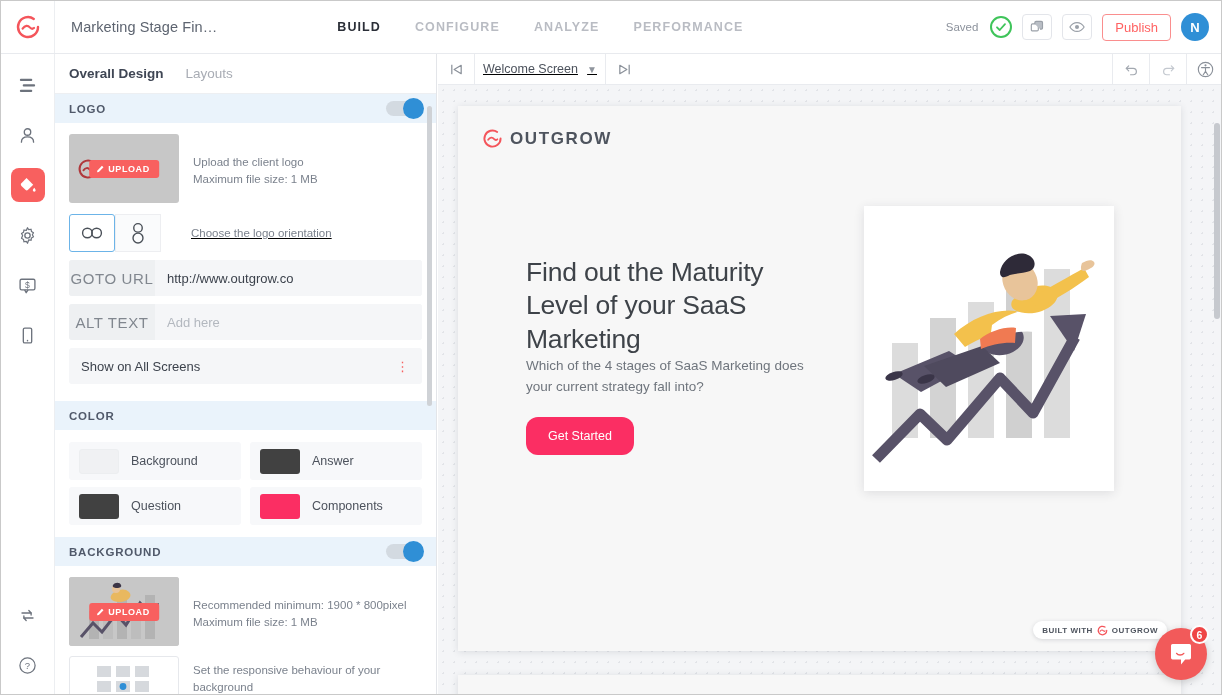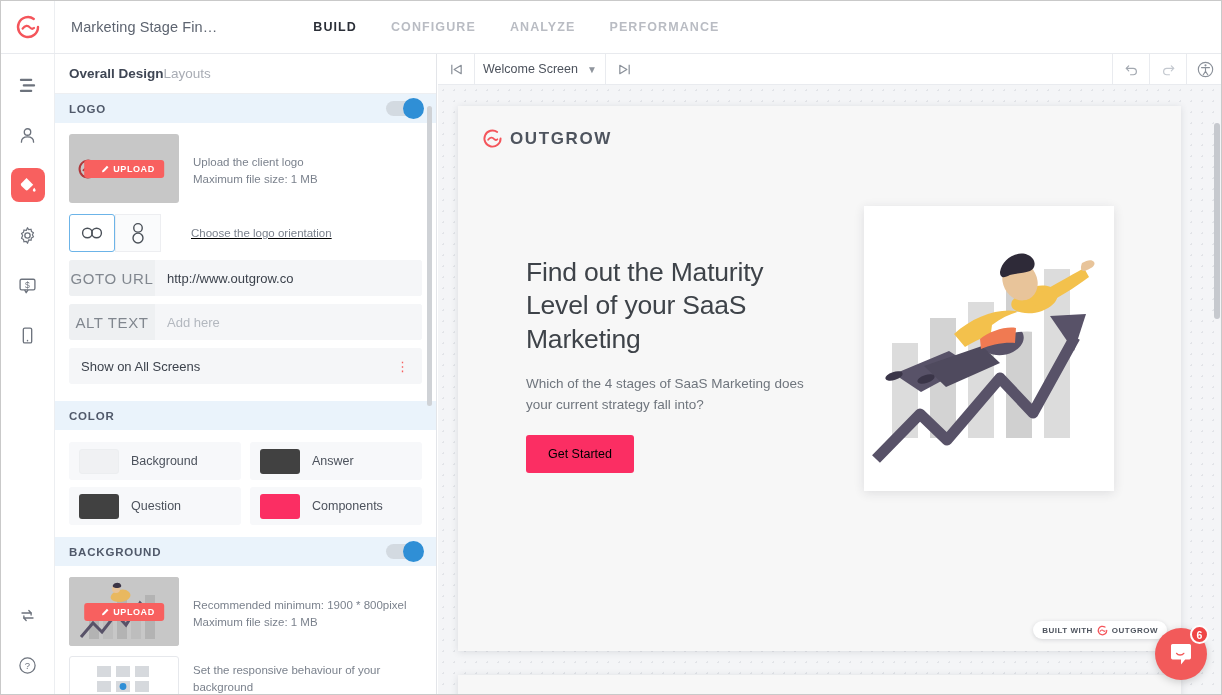--- a/index.html
+++ b/index.html
@@ -24,7 +24,7 @@
     padding-left: 16px; font-size: 14.5px; color: #5d6470; letter-spacing: .1px;
     white-space: nowrap;
   }
-  .nav-tabs { display: flex; gap: 34px; margin-left: 96px; align-items: center; }
+  .nav-tabs { display: flex; gap: 34px; margin-left: 120px; align-items: center; }
   .nav-tab {
     font-size: 12.5px; letter-spacing: 1.1px; color: #b9bcc3; font-weight: bold;
     cursor: pointer; white-space: nowrap;

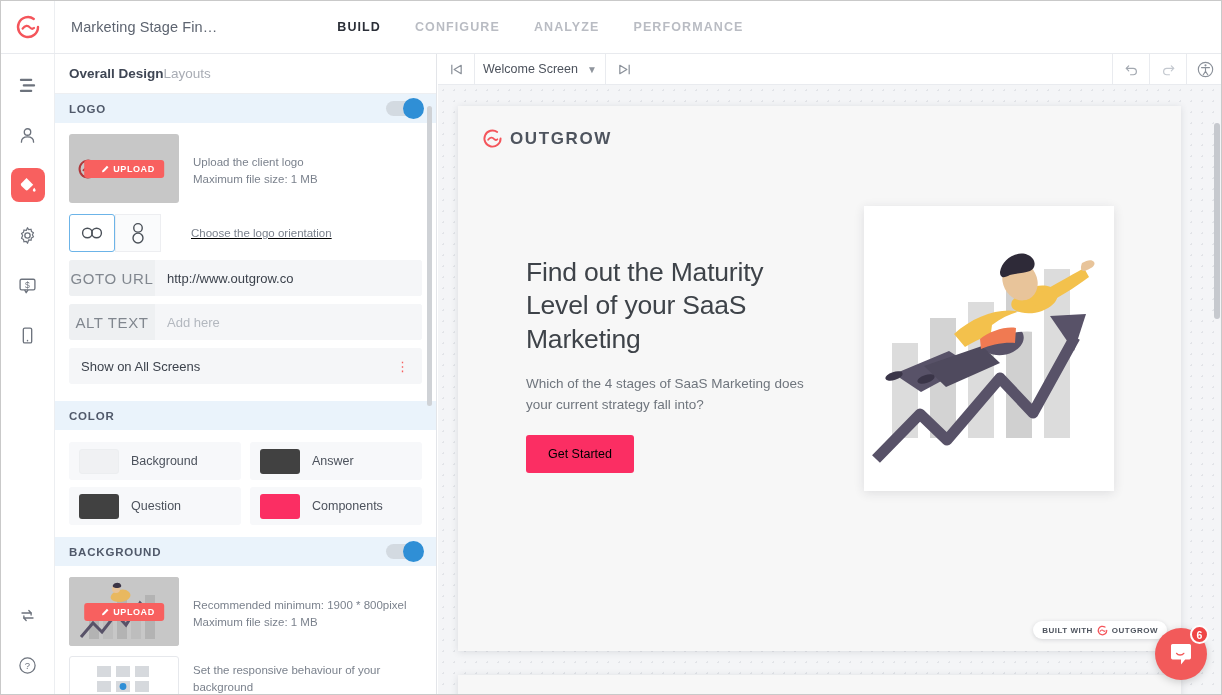--- a/index.html
+++ b/index.html
@@ -280,6 +280,28 @@
     <div class="nav-tab">PERFORMANCE</div>
   </div>
 
+  <div class="top-right">
+    <span class="saved-label">Saved</span>
+    <span class="saved-check">
+      <svg width="12" height="12" viewBox="0 0 12 12">
+          <path d="M2 6.3l2.7 2.7L10 3.2" fill="none" stroke="#3fc45a" stroke-width="1.8" stroke-linecap="round" stroke-linejoin="round"></path>
+        </svg>
+    </span>
+    <div class="icon-btn">
+      <svg width="14" height="14" viewBox="0 0 16 16">
+        <rect x="1.5" y="4.5" width="8" height="8" rx="1.4" fill="none" stroke="#9aa0a8" stroke-width="1.3"></rect>
+        <path d="M5.5 4.5V3a1.4 1.4 0 0 1 1.4-1.4h6a1.4 1.4 0 0 1 1.4 1.4v6A1.4 1.4 0 0 1 13 10.4h-1.6" fill="#b9bec5" stroke="#9aa0a8" stroke-width="1.3"></path>
+      </svg>
+    </div>
+    <div class="icon-btn">
+      <svg width="16" height="14" viewBox="0 0 18 14">
+        <path d="M1 7s3-5 8-5 8 5 8 5-3 5-8 5S1 7 1 7z" fill="none" stroke="#9aa0a8" stroke-width="1.3"></path>
+        <circle cx="9" cy="7" r="2.3" fill="#9aa0a8"></circle>
+      </svg>
+    </div>
+    <button class="publish-btn">Publish</button>
+    <div class="avatar">N</div>
+  </div>
 </div>
 
 <div class="rail">

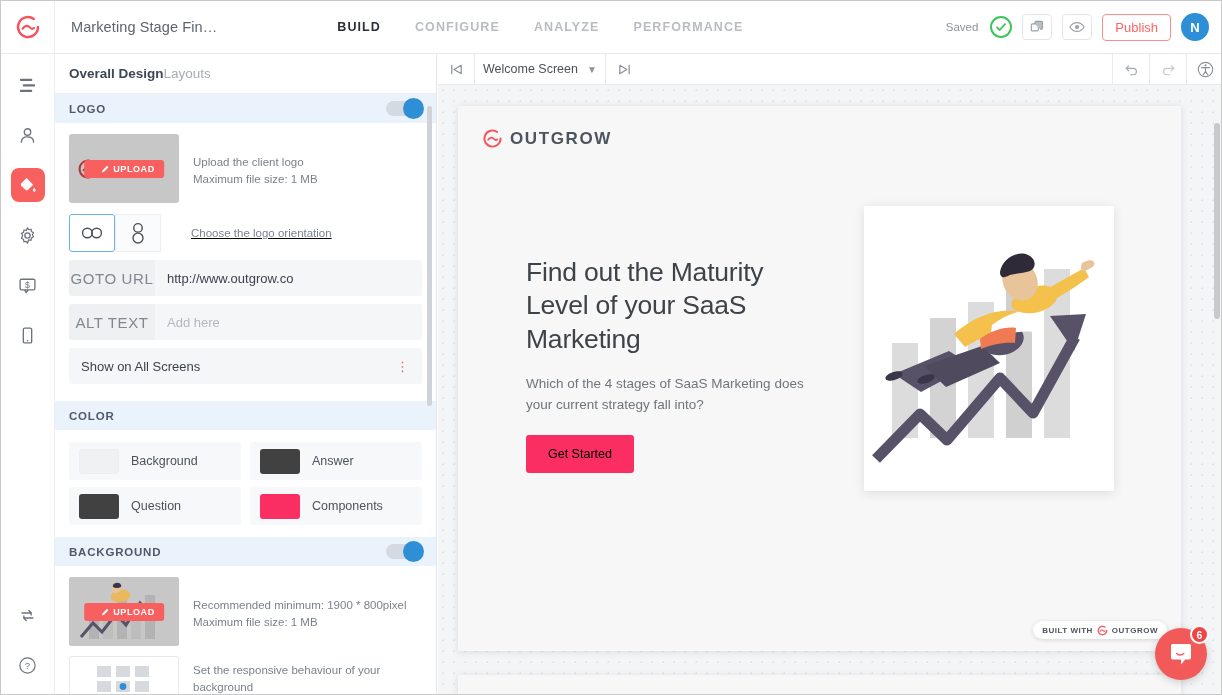--- a/index.html
+++ b/index.html
@@ -78,7 +78,7 @@
     background: #fff; border-right: 1px solid #e3e5e9; overflow: hidden;
   }
   .panel-tabs {
-    height: 40px; display: flex; align-items: center; 
+    height: 40px; display: flex; align-items: center; gap: 22px;
     padding: 0 14px; border-bottom: 1px solid #edeff2; background: #fff;
   }
   .panel-tab { font-size: 13.5px; color: #a8acb4; cursor: pointer; }

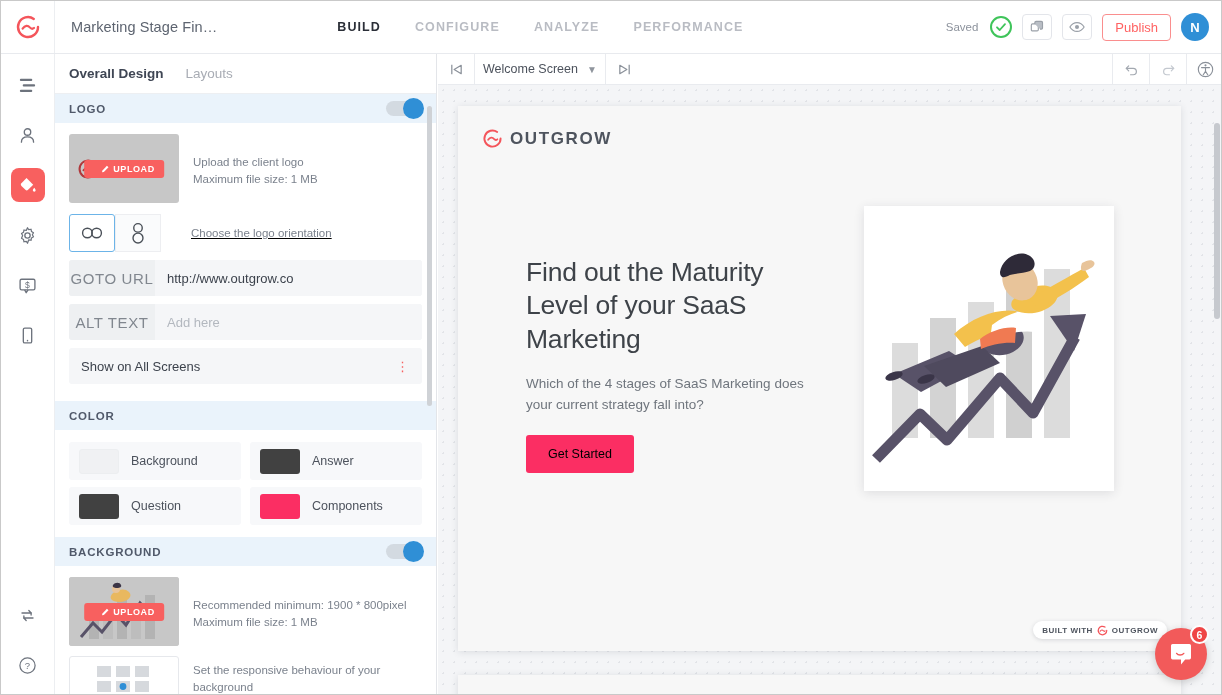--- a/index.html
+++ b/index.html
@@ -184,7 +184,7 @@
   }
   .canvas-toolbar {
     height: 31px; background: #fff; border-bottom: 1px solid #e9ebef;
-    display: flex; align-items: center;
+    display: flex; align-items: center; text-decoration: underline;
   }
   .tb-btn {
     width: 36px; height: 30px; display: flex; align-items: center;

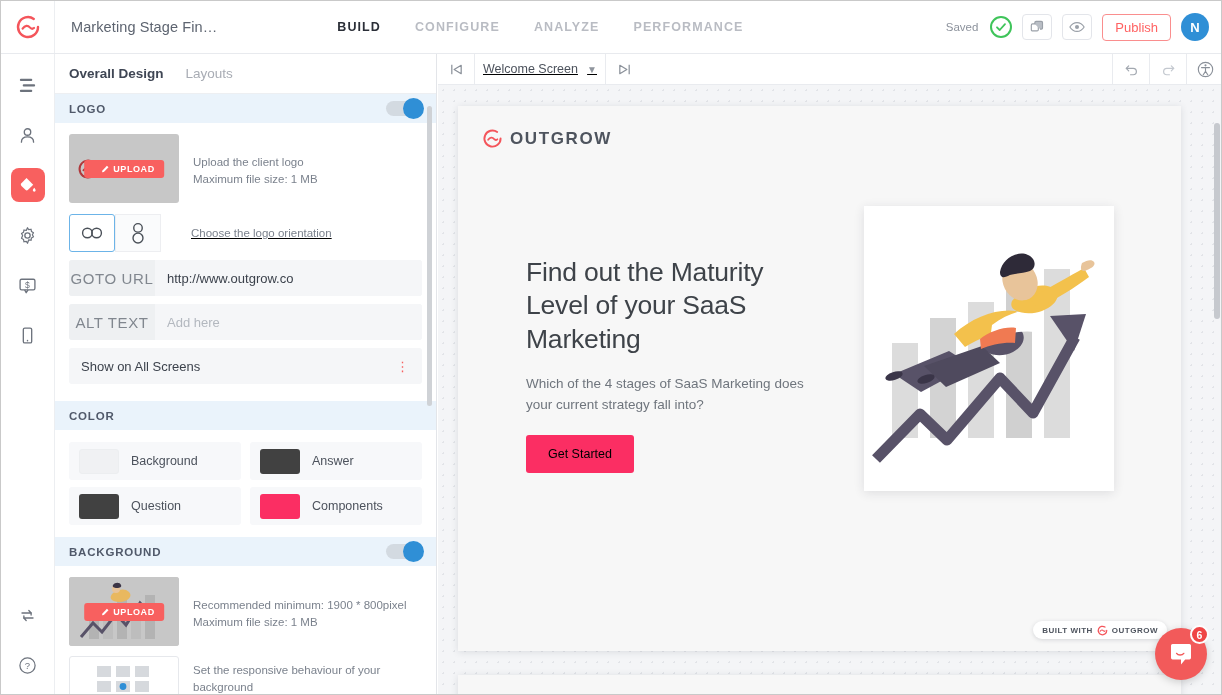--- a/index.html
+++ b/index.html
@@ -106,7 +106,7 @@
   .upload-pill {
     position: absolute; left: 50%; top: 50%; transform: translate(-50%,-50%);
     background: #f8605f; color: #fff; font-size: 9px; font-weight: bold;
-    letter-spacing: .6px; padding: 4px 9px 4px 17px; border-radius: 3px;
+    letter-spacing: .6px; padding: 4px 9px 4px 7px; border-radius: 3px;
     display: flex; align-items: center; gap: 4px; white-space: nowrap; z-index: 3;
   }
   .thumb-logo {

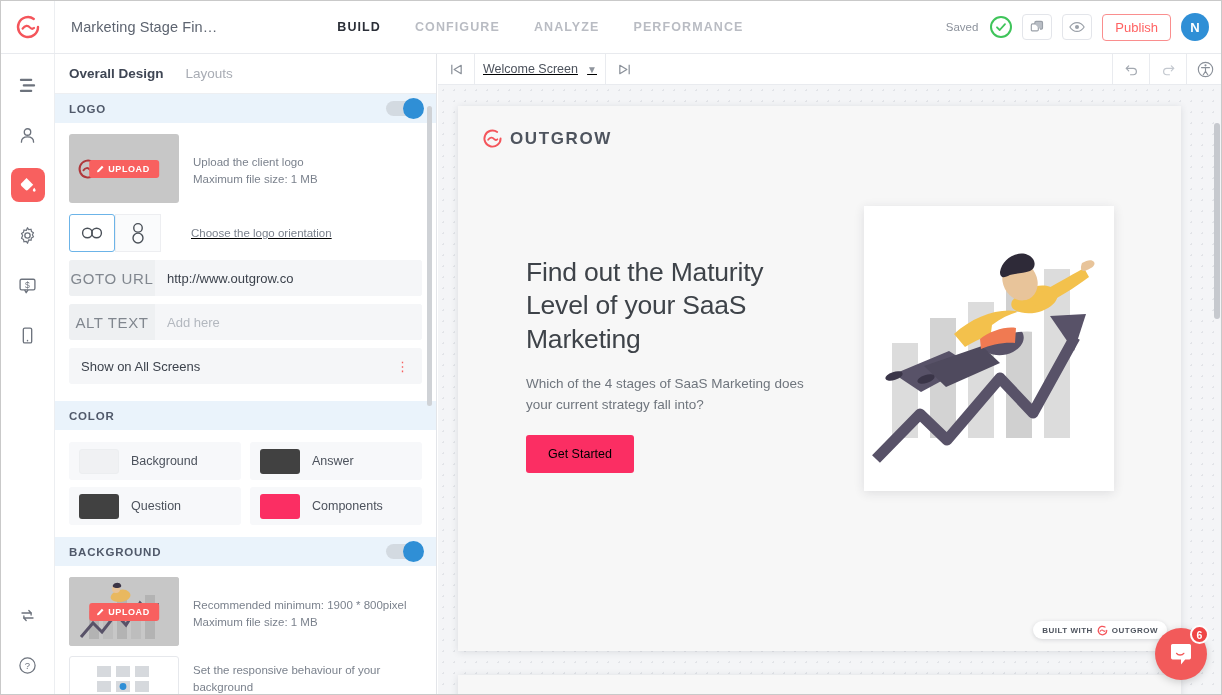--- a/index.html
+++ b/index.html
@@ -222,7 +222,7 @@
     letter-spacing: -.2px;
   }
   .hero-sub {
-    margin-top: 18px; font-size: 13.5px; line-height: 1.52; color: #6f757d;
+    font-size: 13.5px; line-height: 1.52; color: #6f757d;
   }
   .hero-cta {
     margin-top: 20px; display: inline-block; background: #fb2e63; color: #000000;

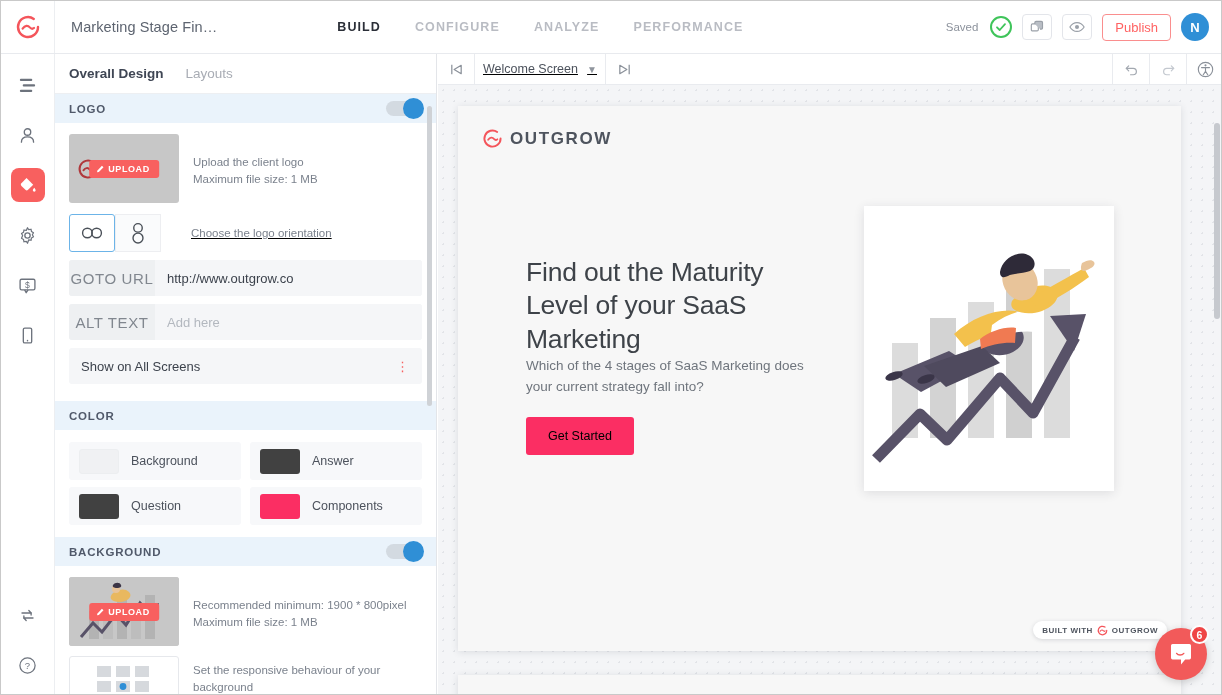--- a/index.html
+++ b/index.html
@@ -225,8 +225,8 @@
     font-size: 13.5px; line-height: 1.52; color: #6f757d;
   }
   .hero-cta {
-    margin-top: 20px; display: inline-block; background: #fb2e63; color: #000000;
-    font-size: 12.5px; padding: 12px 22px; border-radius: 3px; border: none;
+    margin-top: 20px; display: inline-block; background: #fb2e63; color: #ffffff;
+    font-size: 12.5px; padding: 12px 22px; border-radius: 12px; border: none;
     cursor: pointer; font-family: "Liberation Sans", sans-serif;
   }
   .hero-art {

